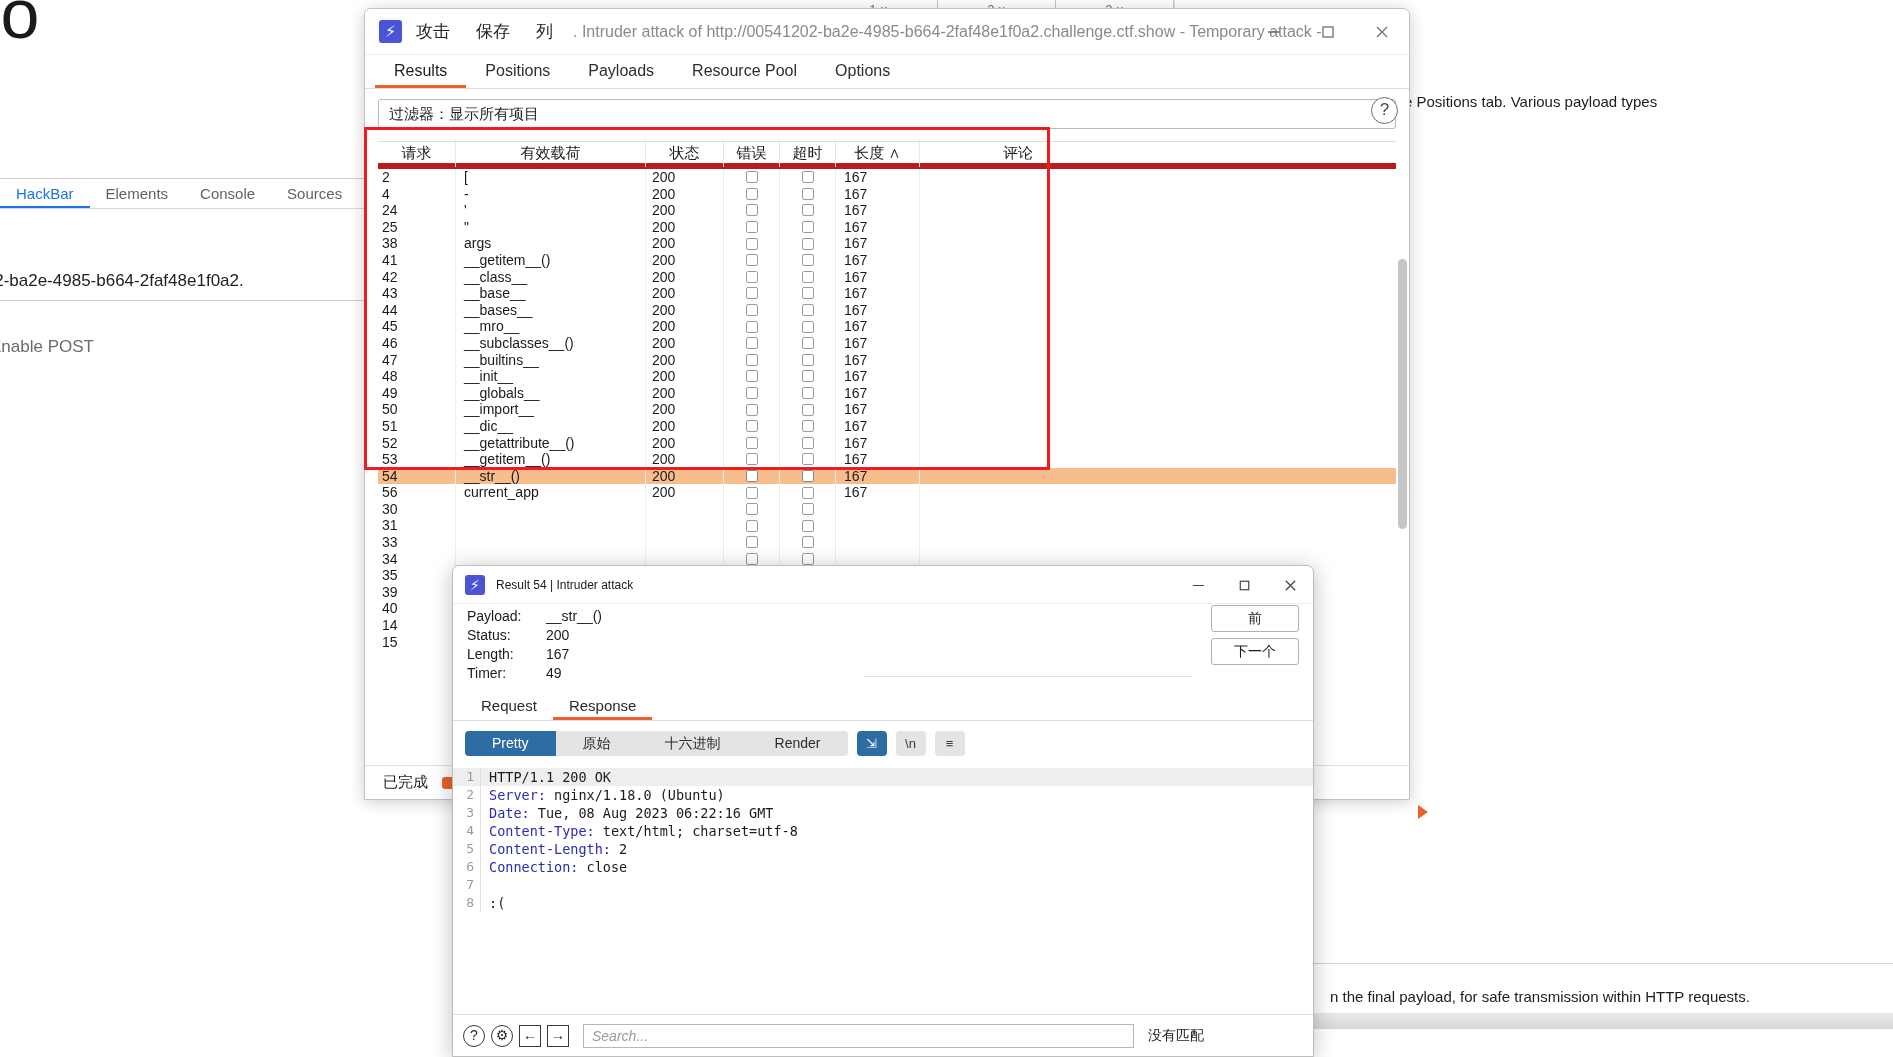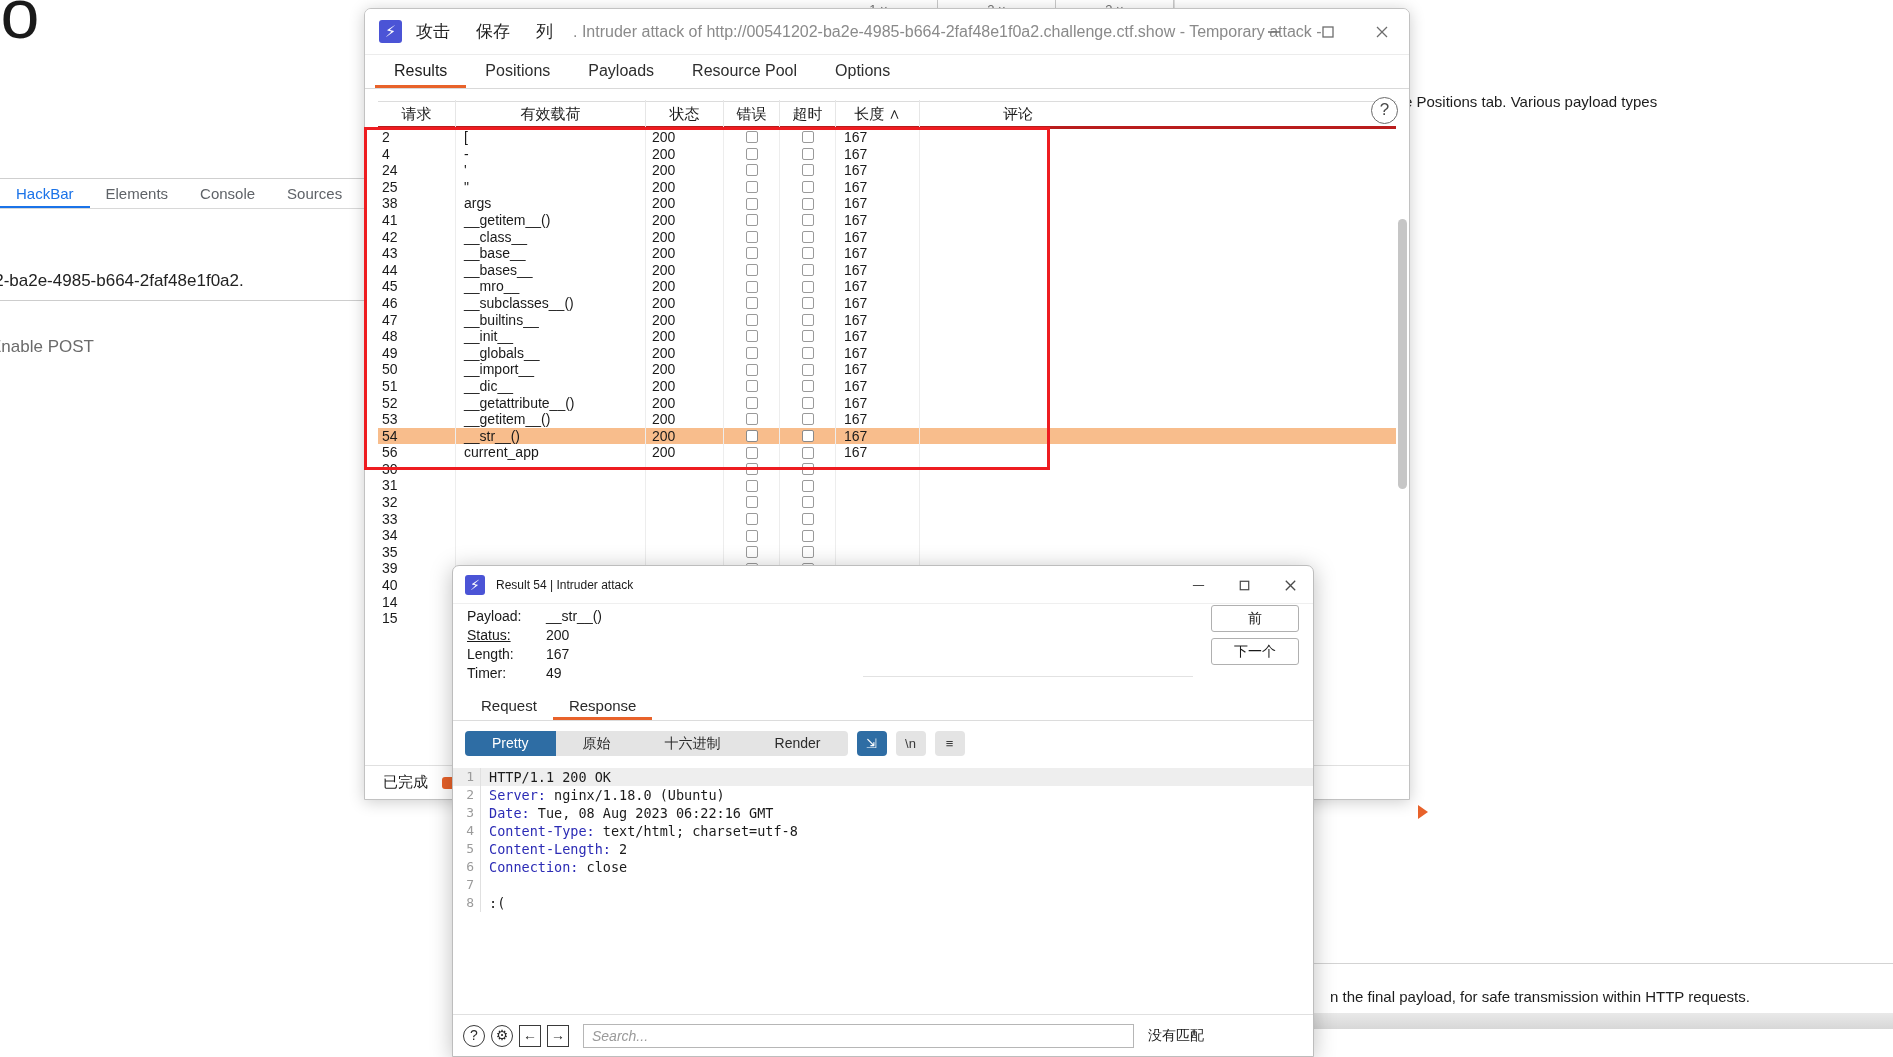--- a/index.html
+++ b/index.html
@@ -340,6 +340,9 @@
       <div class="btab">Options</div>
     </div>
 
+    <div class="filterbar">
+      <span class="ftxt">过滤器：显示所有项目</span>
+    </div>
 
     <div class="tblwrap">
       <div class="thead">

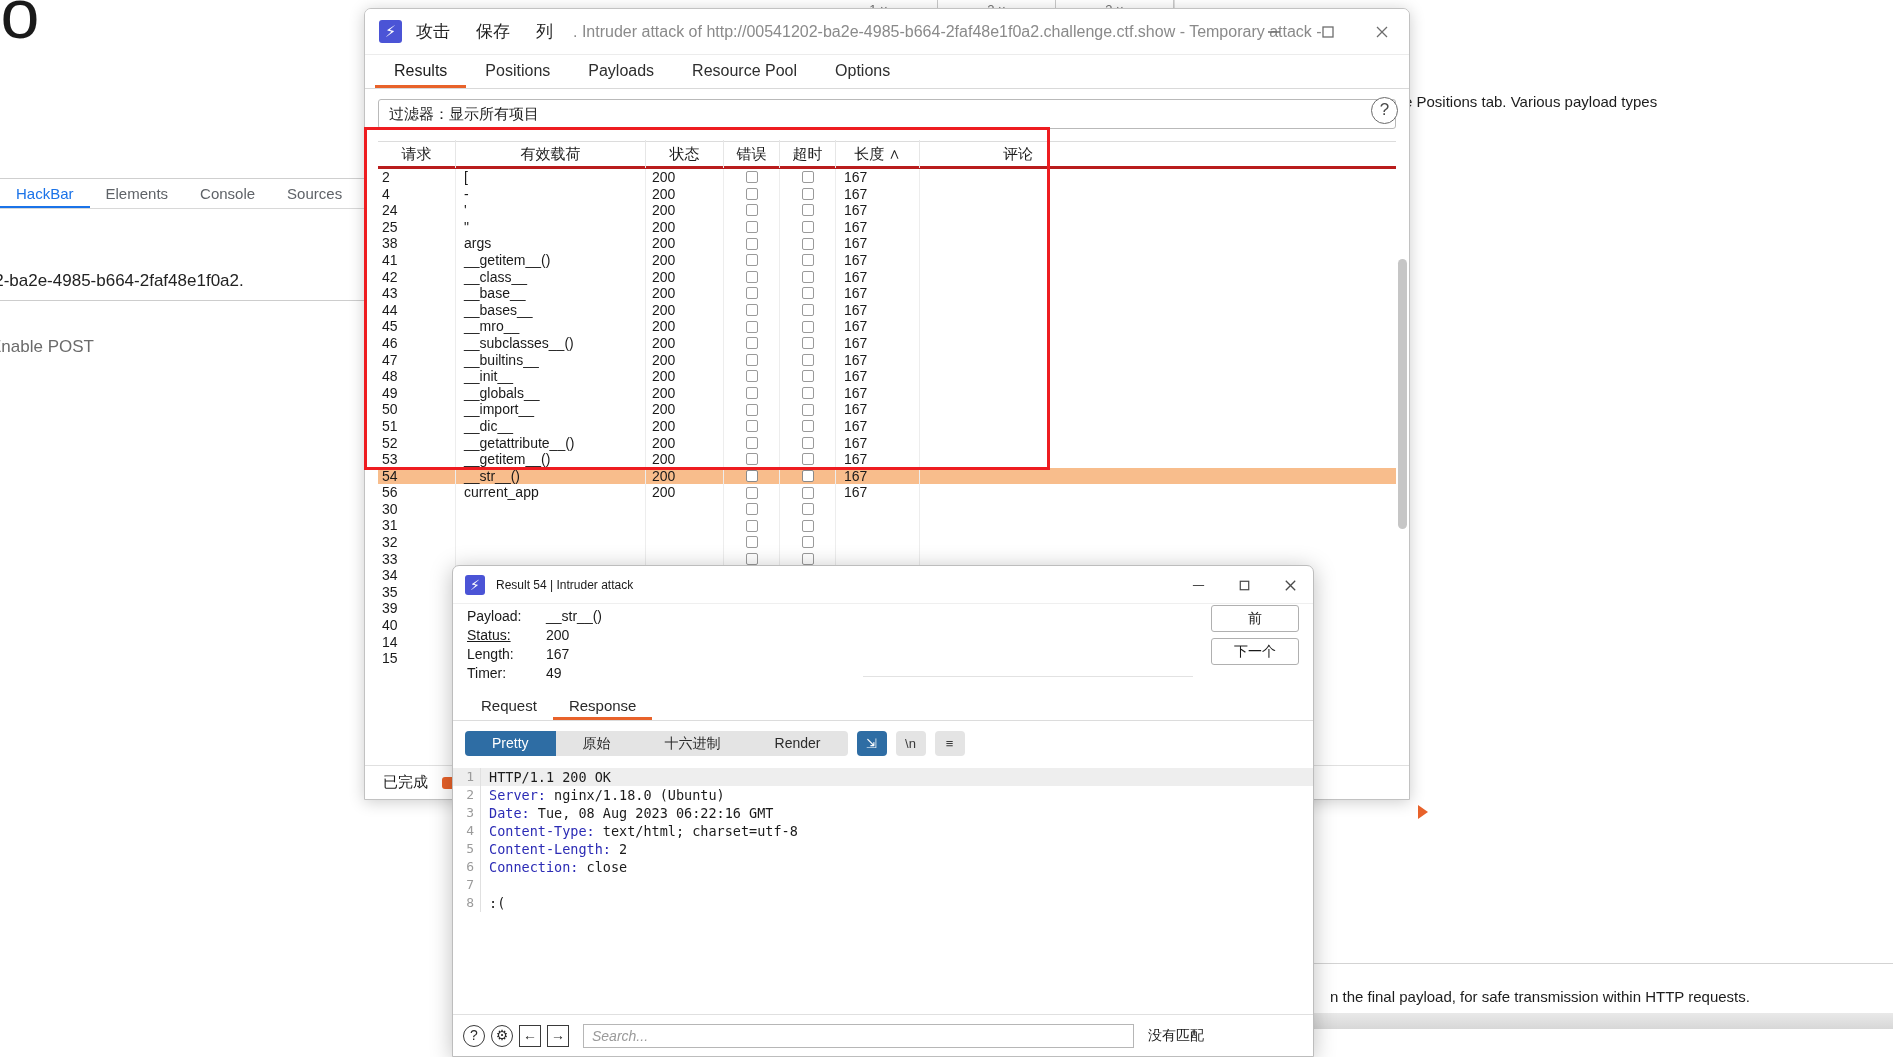--- a/index.html
+++ b/index.html
@@ -155,7 +155,7 @@
   .tblwrap { position: relative; margin: 12px 0 0 0; }
   .thead {
     display: flex; height: 28px; align-items: center;
-    border-top: 1px solid #dcdcdc; border-bottom: 3px solid #b91c1c;
+    border-top: 1px solid #dcdcdc; border-bottom: 6px solid #b91c1c;
     background: #fff; margin: 0 13px;
   }
   .th { font-size: 15px; color: #1c1c1c; text-align: center;

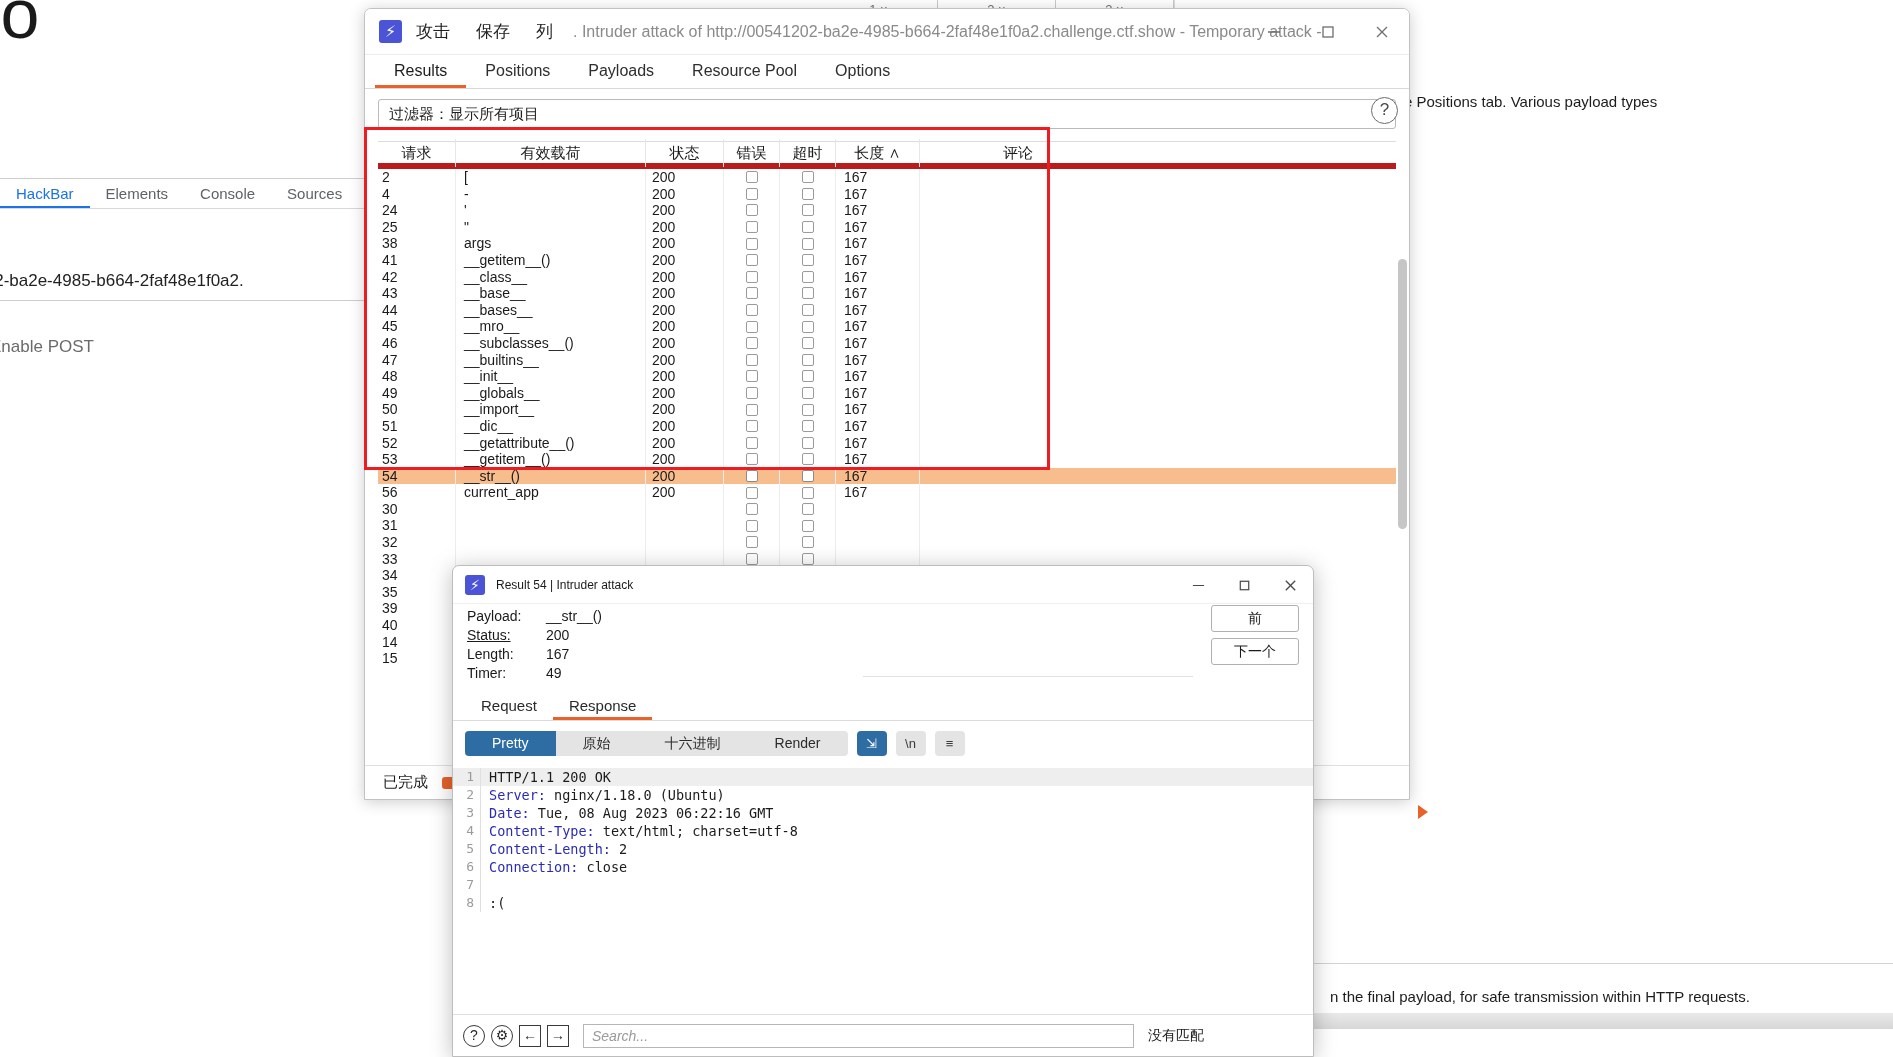--- a/index.html
+++ b/index.html
@@ -630,19 +630,6 @@
           </div>
           <div class="trow">
             <div class="td c-req">31</div>
-            <div class="td c-pay"></div>
-            <div class="td c-stat"></div>
-            <div class="td c-err">
-              <span class="cbx"></span>
-            </div>
-            <div class="td c-to">
-              <span class="cbx"></span>
-            </div>
-            <div class="td c-len"></div>
-            <div class="td c-com"></div>
-          </div>
-          <div class="trow">
-            <div class="td c-req">32</div>
             <div class="td c-pay"></div>
             <div class="td c-stat"></div>
             <div class="td c-err">

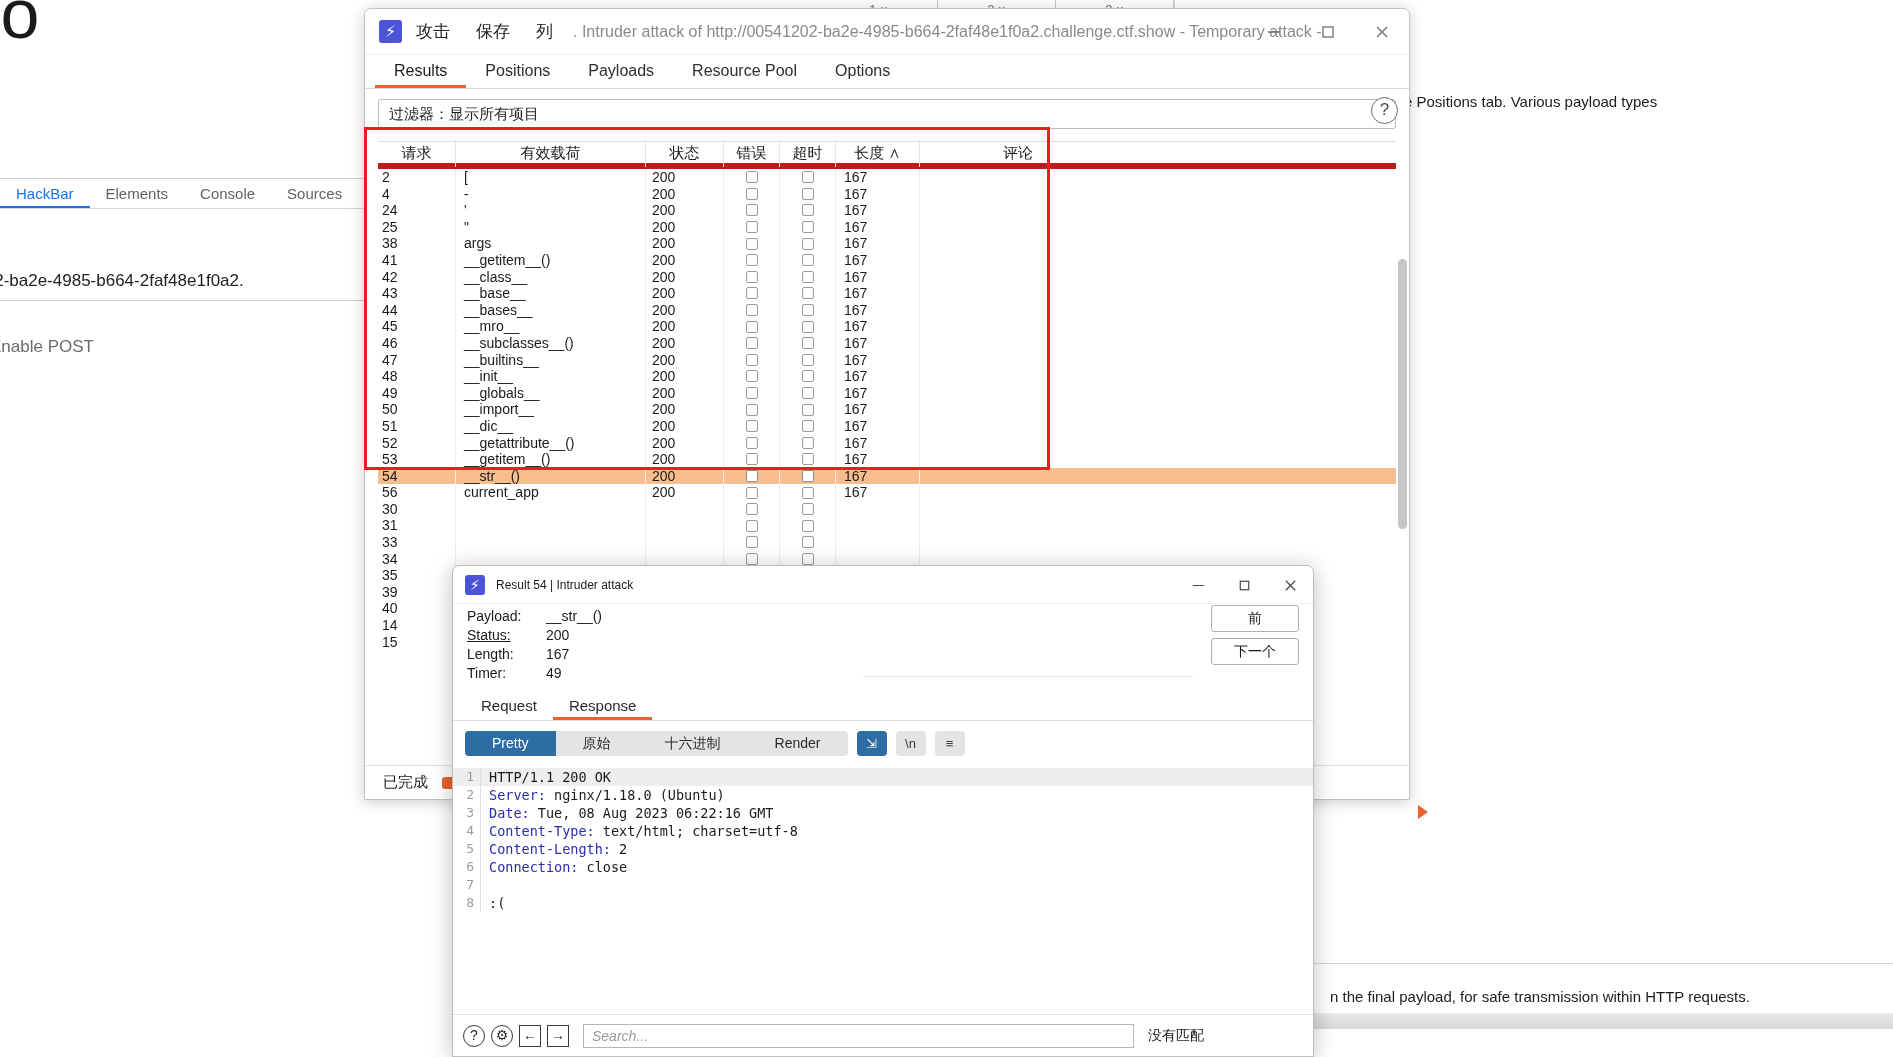--- a/index.html
+++ b/index.html
@@ -771,7 +771,7 @@
     <div class="dlg-meta">
       <div class="meta-row meta-k" style="top:4px;">Payload:</div>
       <div class="meta-row meta-v" style="top:4px;">__str__()</div>
-      <div class="meta-row meta-k" style="top:23px;text-decoration:underline;">Status:</div>
+      <div class="meta-row meta-k" style="top:23px;">Status:</div>
       <div class="meta-row meta-v" style="top:23px;">200</div>
       <div class="meta-row meta-k" style="top:42px;">Length:</div>
       <div class="meta-row meta-v" style="top:42px;">167</div>

